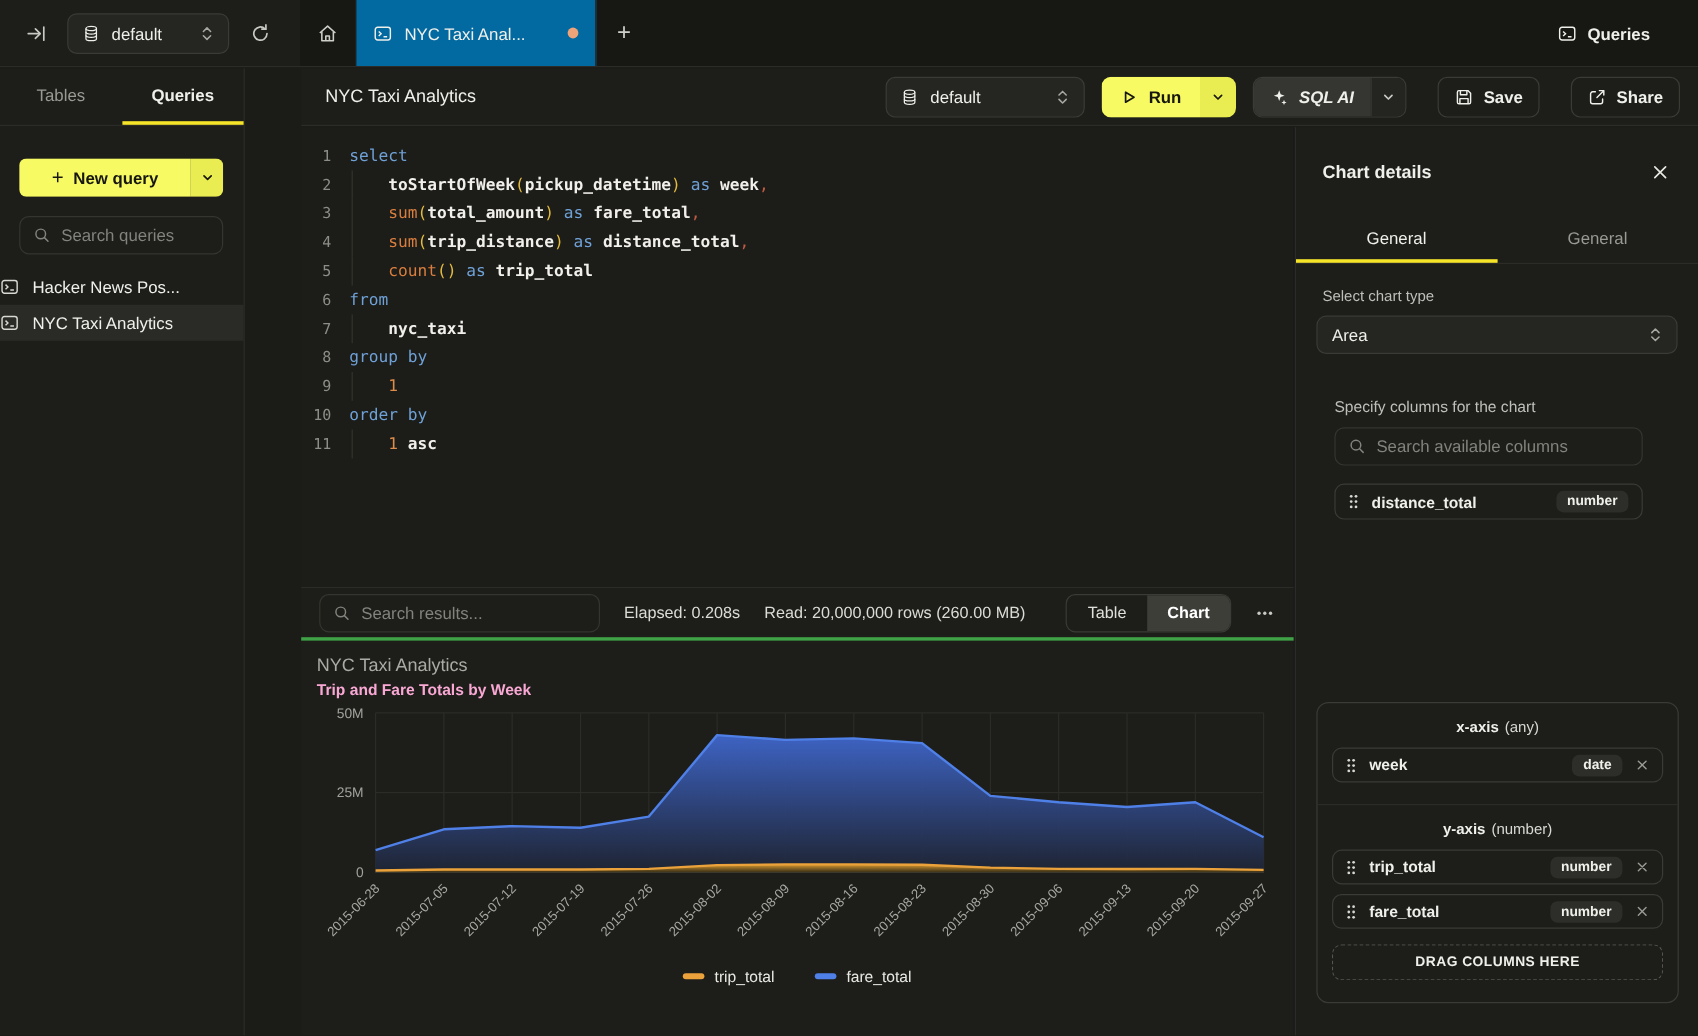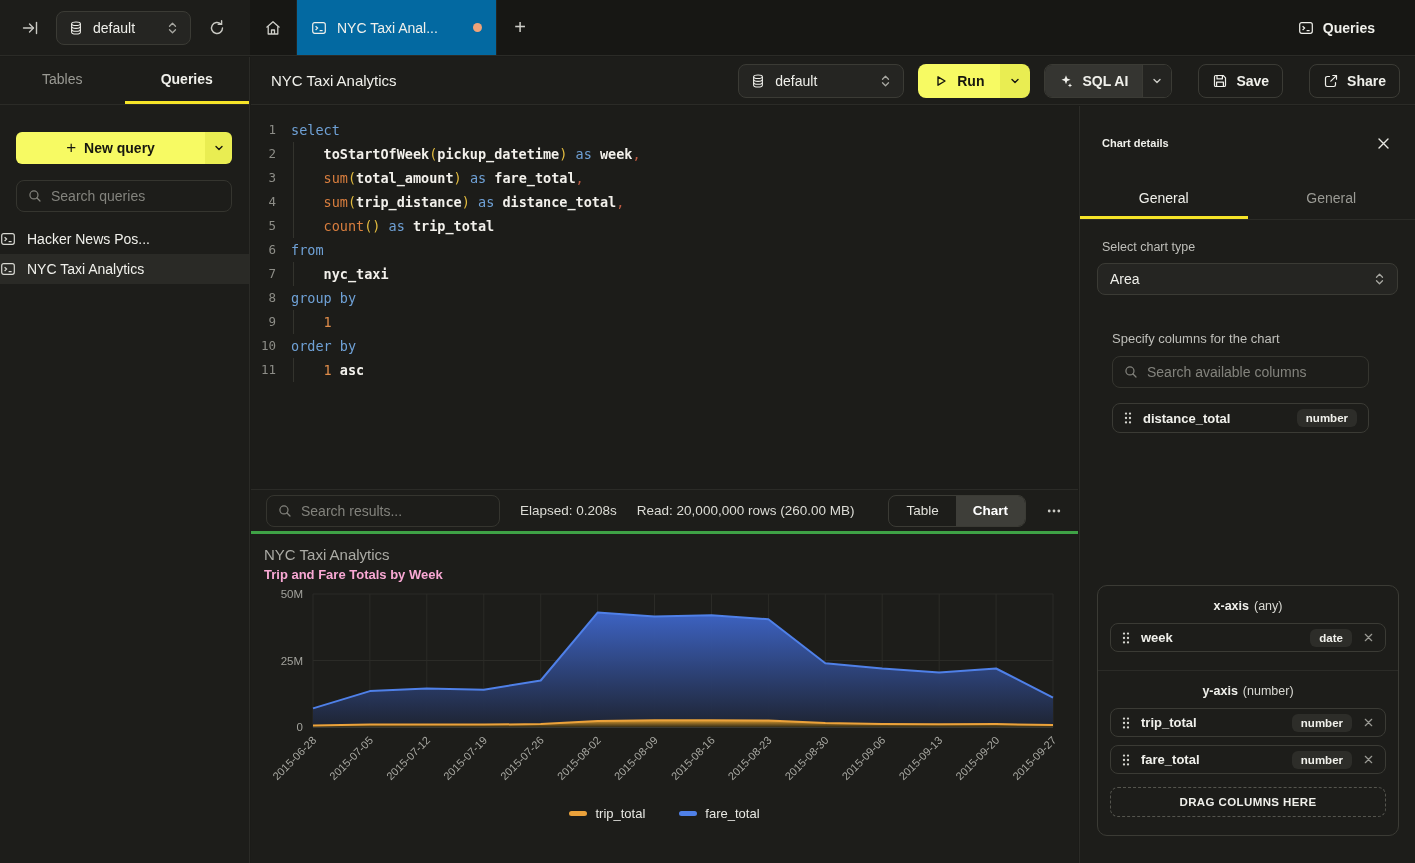--- a/index.html
+++ b/index.html
@@ -32,7 +32,7 @@
   .topbar-queries { margin-left:auto; display:flex; align-items:center; gap:9px; padding:0 40px 0 0; color:#F0F0EB; font-weight:600; font-size:14px; cursor:pointer; }
 
   
-  .sidebar { position:absolute; top:57px; left:0; width:250px; bottom:0; background:#1D1D1A; border-right:1px solid #2B2B27; }
+  .sidebar { position:absolute; top:57px; left:0; width:204px; bottom:0; background:#1D1D1A; border-right:1px solid #2B2B27; }
   .side-tabs { height:48px; display:flex; border-bottom:1px solid #2B2B27; }
   .side-tab { flex:1; display:flex; align-items:center; justify-content:center; font-size:14px; color:#9A9A94; cursor:pointer; border-bottom:3px solid transparent; }
   .side-tab.active { color:#F0F0EB; font-weight:600; border-bottom-color:#F6E428; }

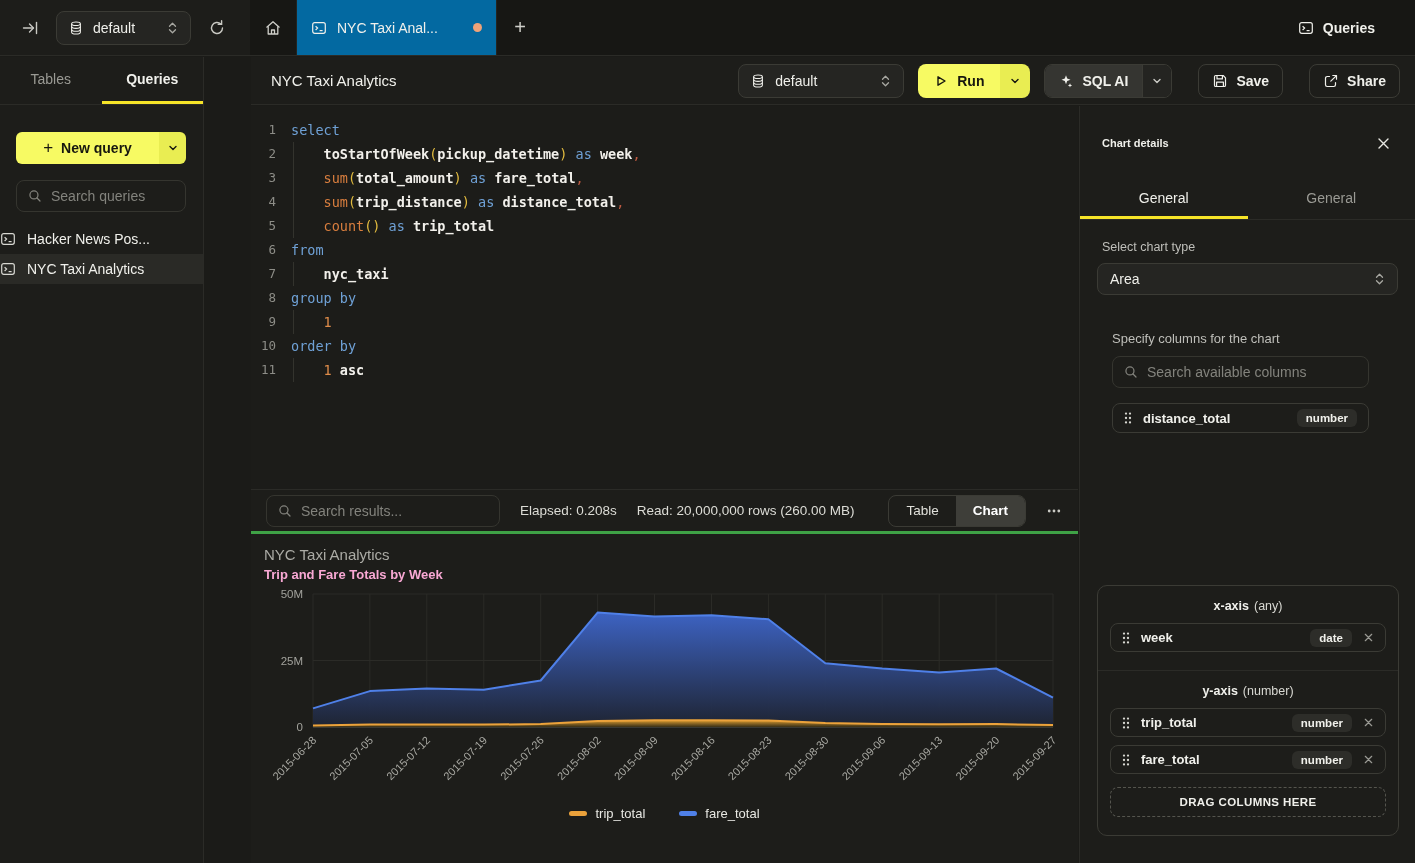--- a/index.html
+++ b/index.html
@@ -63,7 +63,7 @@
   .run-main { display:flex; align-items:center; gap:9px; padding:0 16px; background:#F7FA63; color:#17170F; font-weight:600; }
   .run-chev { width:30px; background:#E9ED52; color:#17170F; display:flex; align-items:center; justify-content:center; }
   .ai-btn { border:1px solid #3B3B35; }
-  .ai-main { display:flex; align-items:center; gap:9px; padding:0 14px; background:#353531; color:#F0F0EB; font-weight:600; }
+  .ai-main { display:flex; align-items:center; gap:9px; padding:0 14px; background:#353531; color:#F0F0EB; font-weight:600;font-style:italic; }
   .ai-chev { width:29px; background:#242421; color:#C9C9C3; display:flex; align-items:center; justify-content:center; border-left:1px solid #3B3B35; }
   .ghost-btn { display:flex; align-items:center; gap:8px; height:34px; padding:0 13px; border:1px solid #3B3B35;
                border-radius:8px; color:#F0F0EB; font-weight:600; background:transparent; cursor:pointer; font-size:14px; }

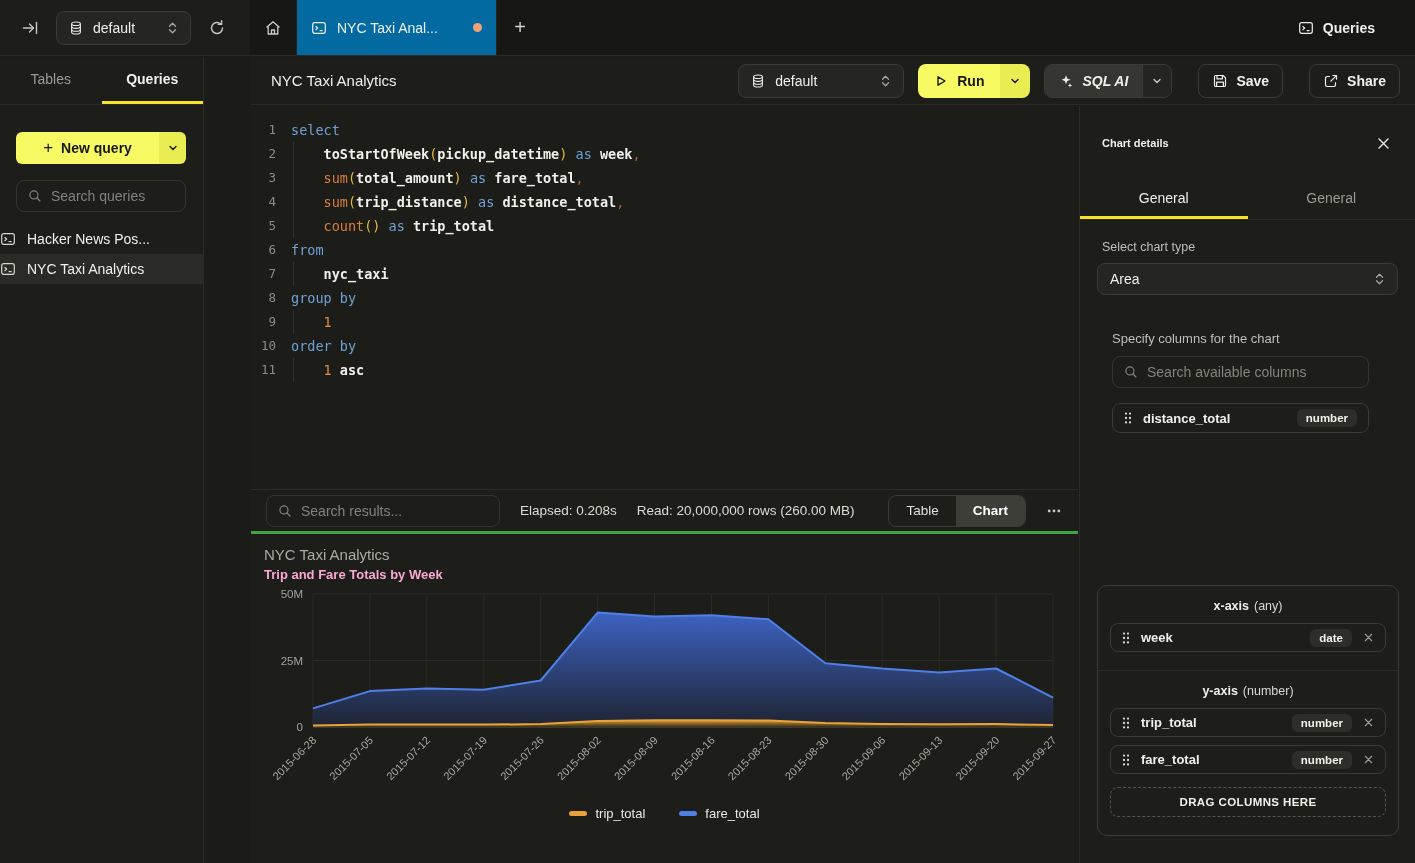--- a/index.html
+++ b/index.html
@@ -107,7 +107,7 @@
   .panel { position:absolute; top:106px; left:1079px; right:0; bottom:0; background:#1D1D1A;
            border-left:1px solid #2B2B27; display:flex; flex-direction:column; }
   .panel-header { height:74px; flex:none; display:flex; align-items:center; padding:0 24px 0 22px; }
-  .panel-title { font-size:11px; font-weight:700; }
+  .panel-title { font-size:15px; font-weight:700; }
   .panel-close { margin-left:auto; color:#E8E8E3; }
   .panel-tabs { height:40px; flex:none; display:flex; border-bottom:1px solid #2B2B27; }
   .panel-tab { flex:1; display:flex; align-items:center; justify-content:center; color:#9A9A94; font-size:14px; cursor:pointer; border-bottom:3px solid transparent; }

